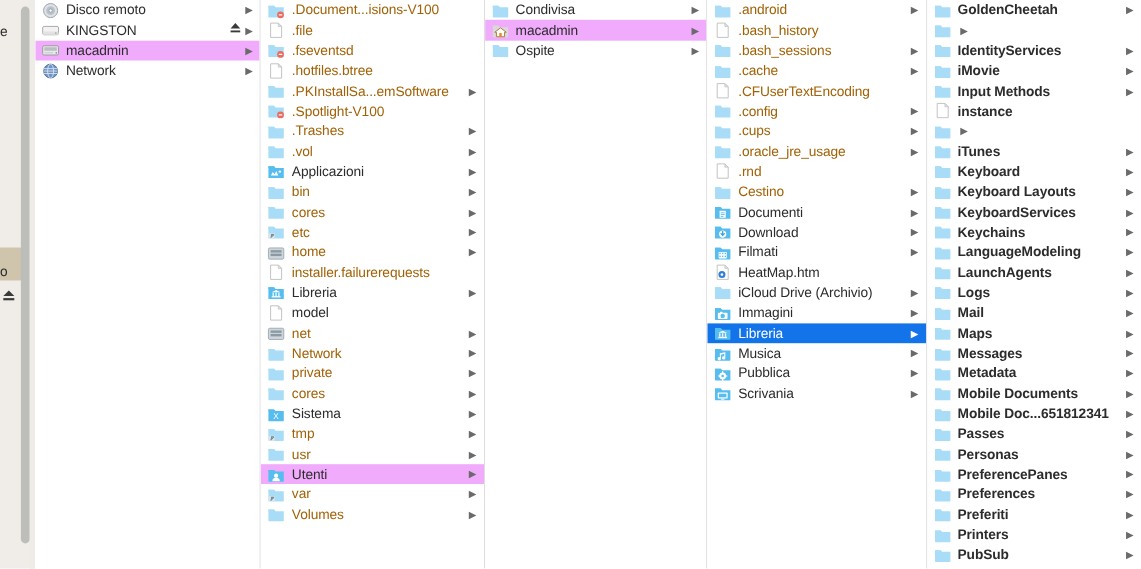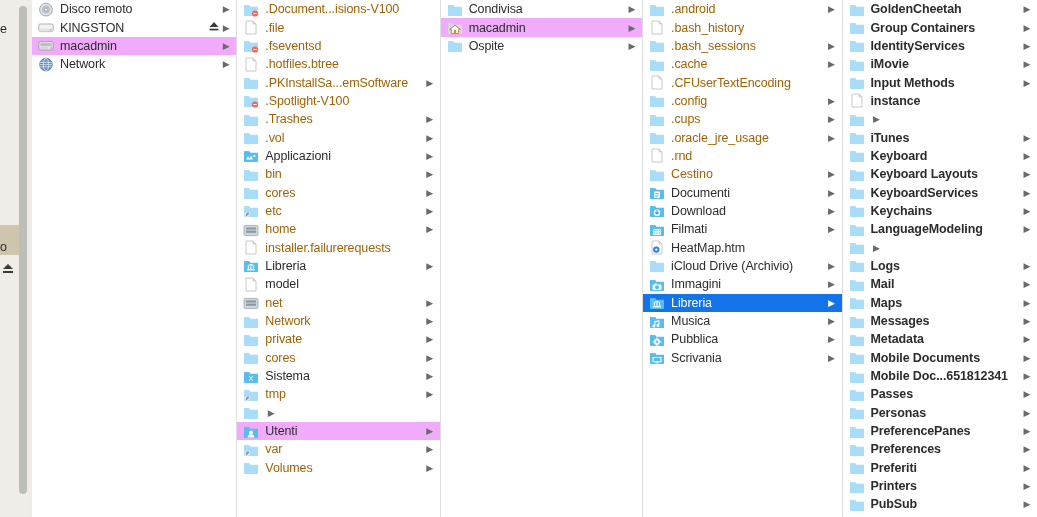--- a/index.html
+++ b/index.html
@@ -705,7 +705,6 @@
                   <path d="M1 3.2h5.1l1.3 1.5H1z" fill="#a9ddf7"></path>
                 </svg>
               </span>
-              <span class="lbl">Group Containers</span>
               <span class="arrow">▶</span>
             </div>
             <div class="row">

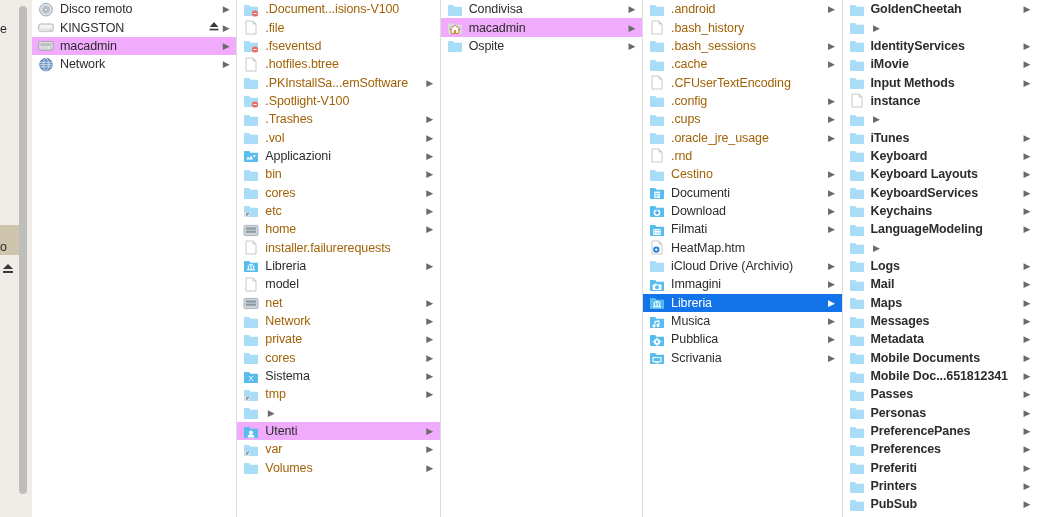--- a/index.html
+++ b/index.html
@@ -823,6 +823,7 @@
                   <path d="M1 3.2h5.1l1.3 1.5H1z" fill="#a9ddf7"></path>
                 </svg>
               </span>
+              <span class="lbl">LaunchAgents</span>
               <span class="arrow">▶</span>
             </div>
             <div class="row">

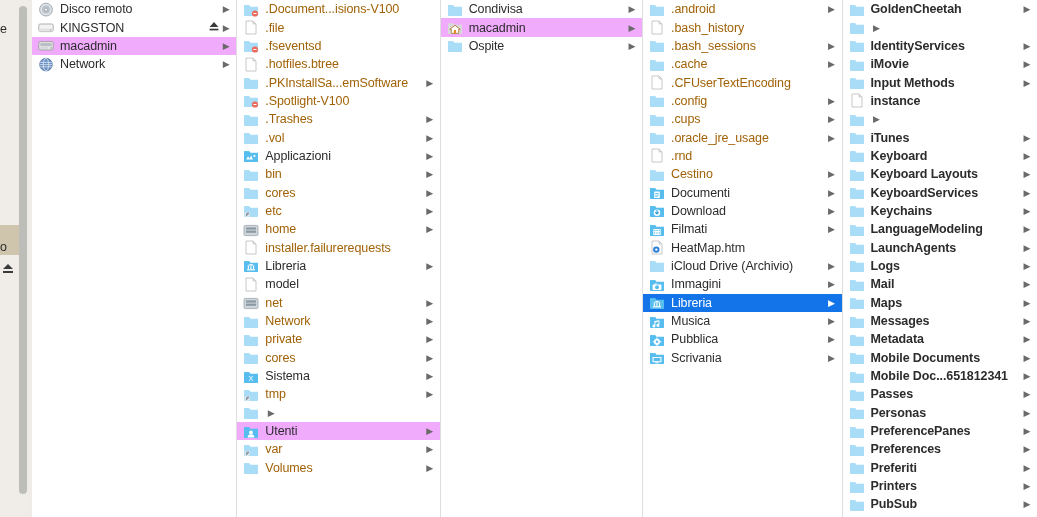--- a/index.html
+++ b/index.html
@@ -378,6 +378,7 @@
                   <path d="M1 3.2h5.1l1.3 1.5H1z" fill="#a9ddf7"></path>
                 </svg>
               </span>
+              <span class="lbl">usr</span>
               <span class="arrow">▶</span>
             </div>
             <div class="row sel-grey">

